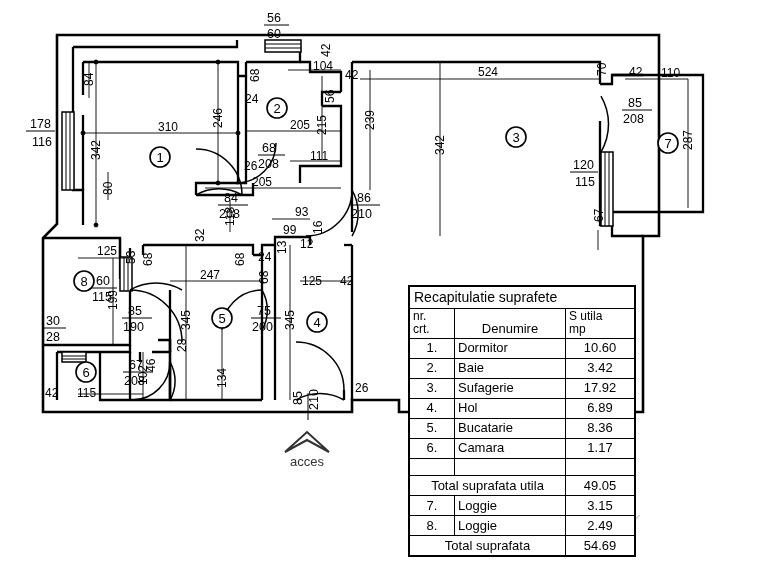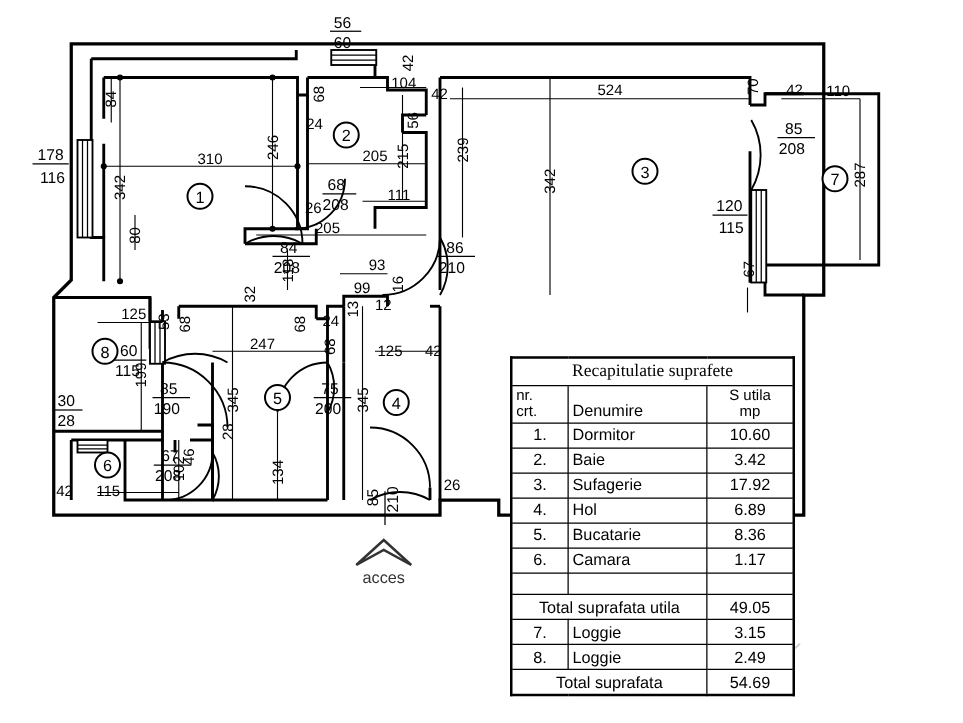--- a/index.html
+++ b/index.html
@@ -9,7 +9,7 @@
   .tbl{position:absolute;left:408px;top:285px;width:228px;
        border:2px solid #000;border-collapse:collapse;background:#fff;font-size:13px;}
   .tbl td{border:1px solid #000;padding:1px 3px;line-height:1.12;height:17px;}
-  .tbl .title{text-align:center;font-size:14px;padding:2px 4px;font-family:Liberation Serif, serif;}
+  .tbl .title{text-align:left;font-size:14px;padding:2px 4px;}
   .c-nr{width:38px;text-align:center;}
   .c-den{text-align:left;padding-left:10px;}
   .c-val{width:62px;text-align:center;margin-top:48px;}

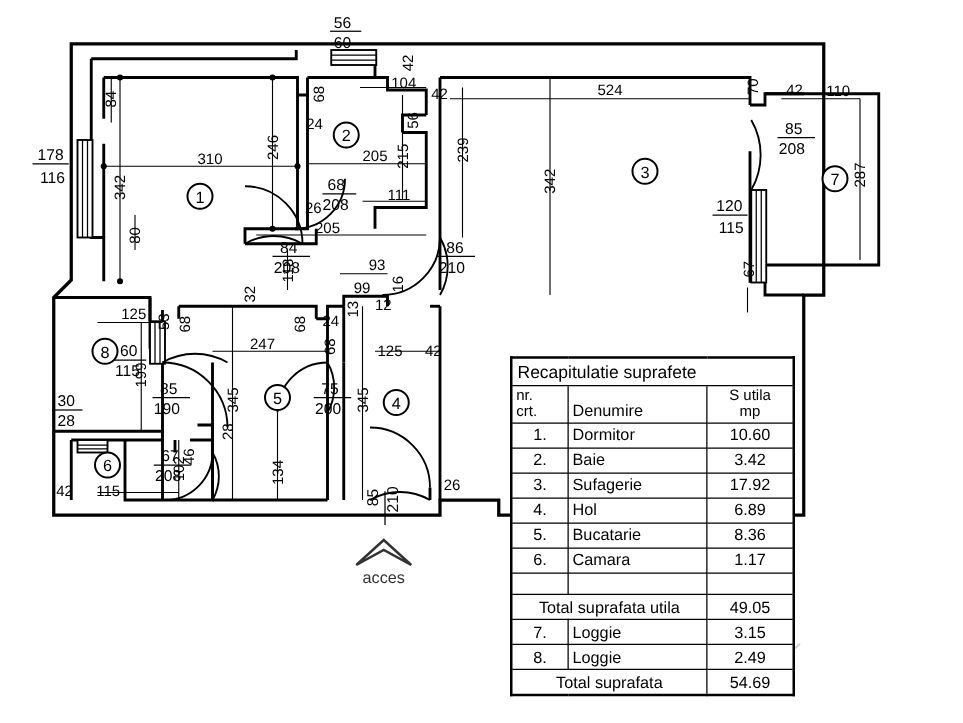--- a/index.html
+++ b/index.html
@@ -15,7 +15,7 @@
   .c-val{width:62px;text-align:center;margin-top:48px;}
   .hdr-nr{text-align:left;font-size:12px;line-height:1.05;}
   .hdr-den{vertical-align:bottom;}
-  .hdr-val{text-align:center;font-size:12px;line-height:1.05;}
+  .hdr-val{font-size:12px;line-height:1.05;}
   .blank td{height:13px;}
   .tot{text-align:center;}
   svg text{font-family:"Liberation Sans","DejaVu Sans",sans-serif;}

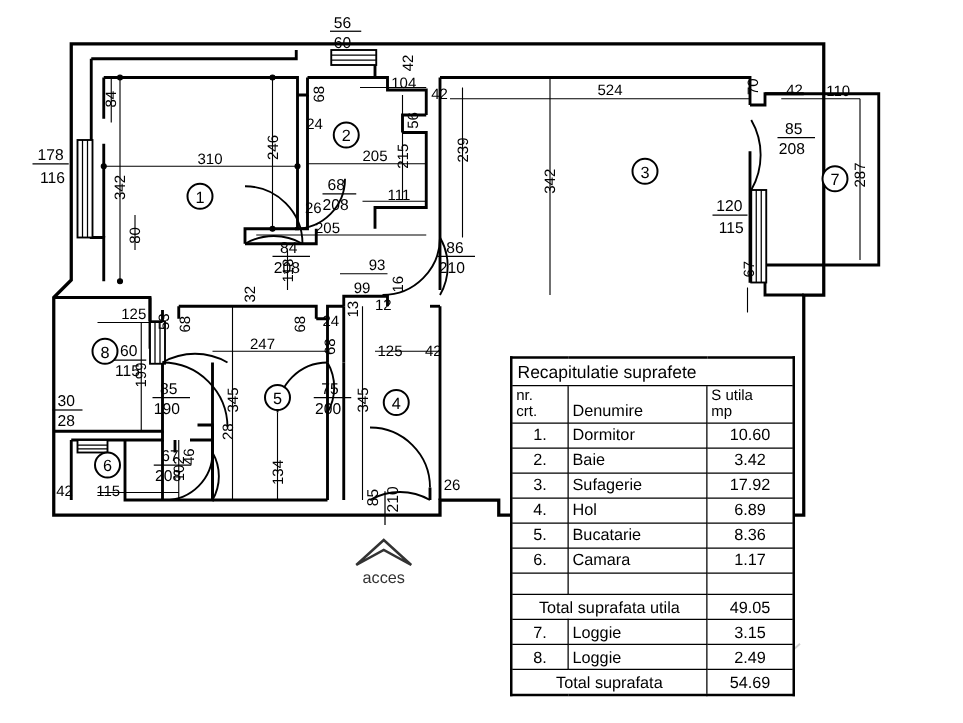--- a/index.html
+++ b/index.html
@@ -14,7 +14,7 @@
   .c-den{text-align:left;padding-left:10px;}
   .c-val{width:62px;text-align:center;margin-top:48px;}
   .hdr-nr{text-align:left;font-size:12px;line-height:1.05;}
-  .hdr-den{vertical-align:bottom;}
+  .hdr-den{text-align:center;vertical-align:bottom;}
   .hdr-val{font-size:12px;line-height:1.05;}
   .blank td{height:13px;}
   .tot{text-align:center;}

